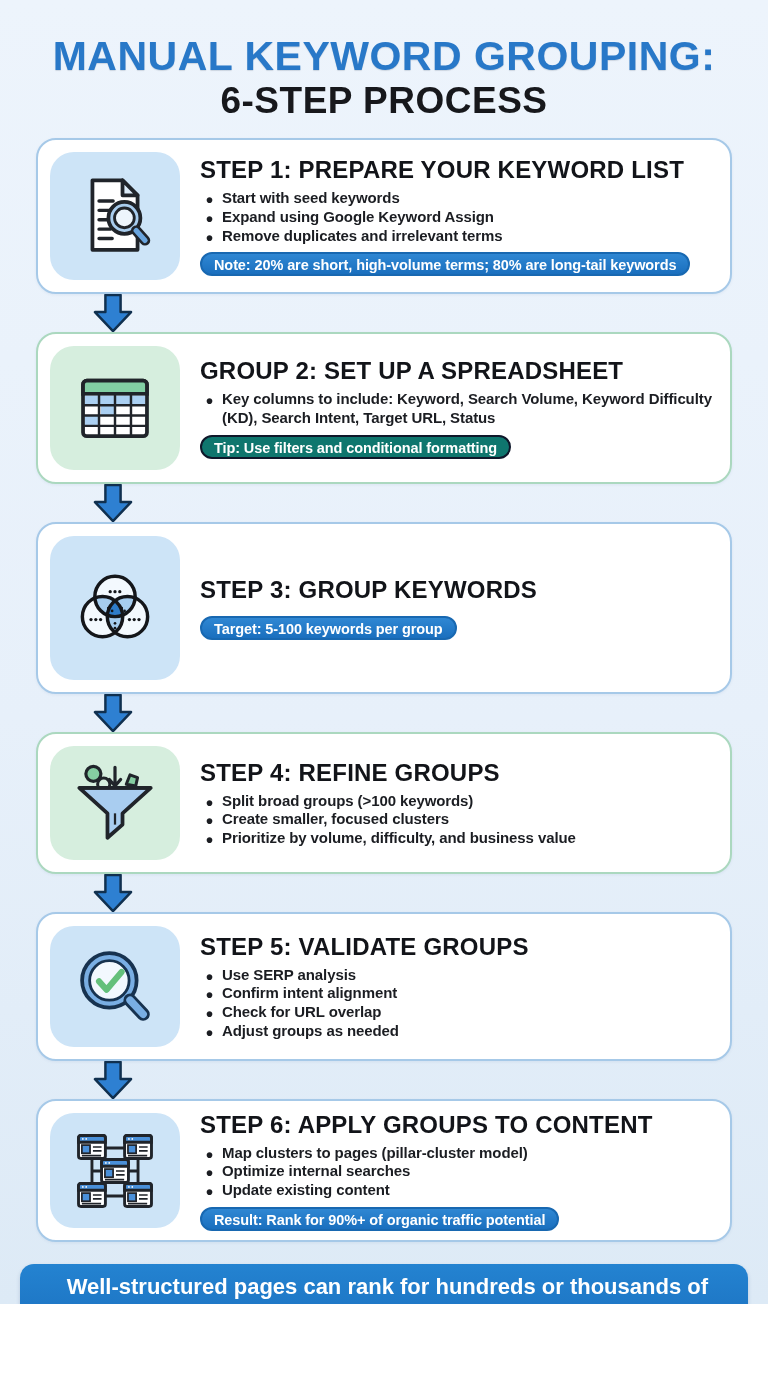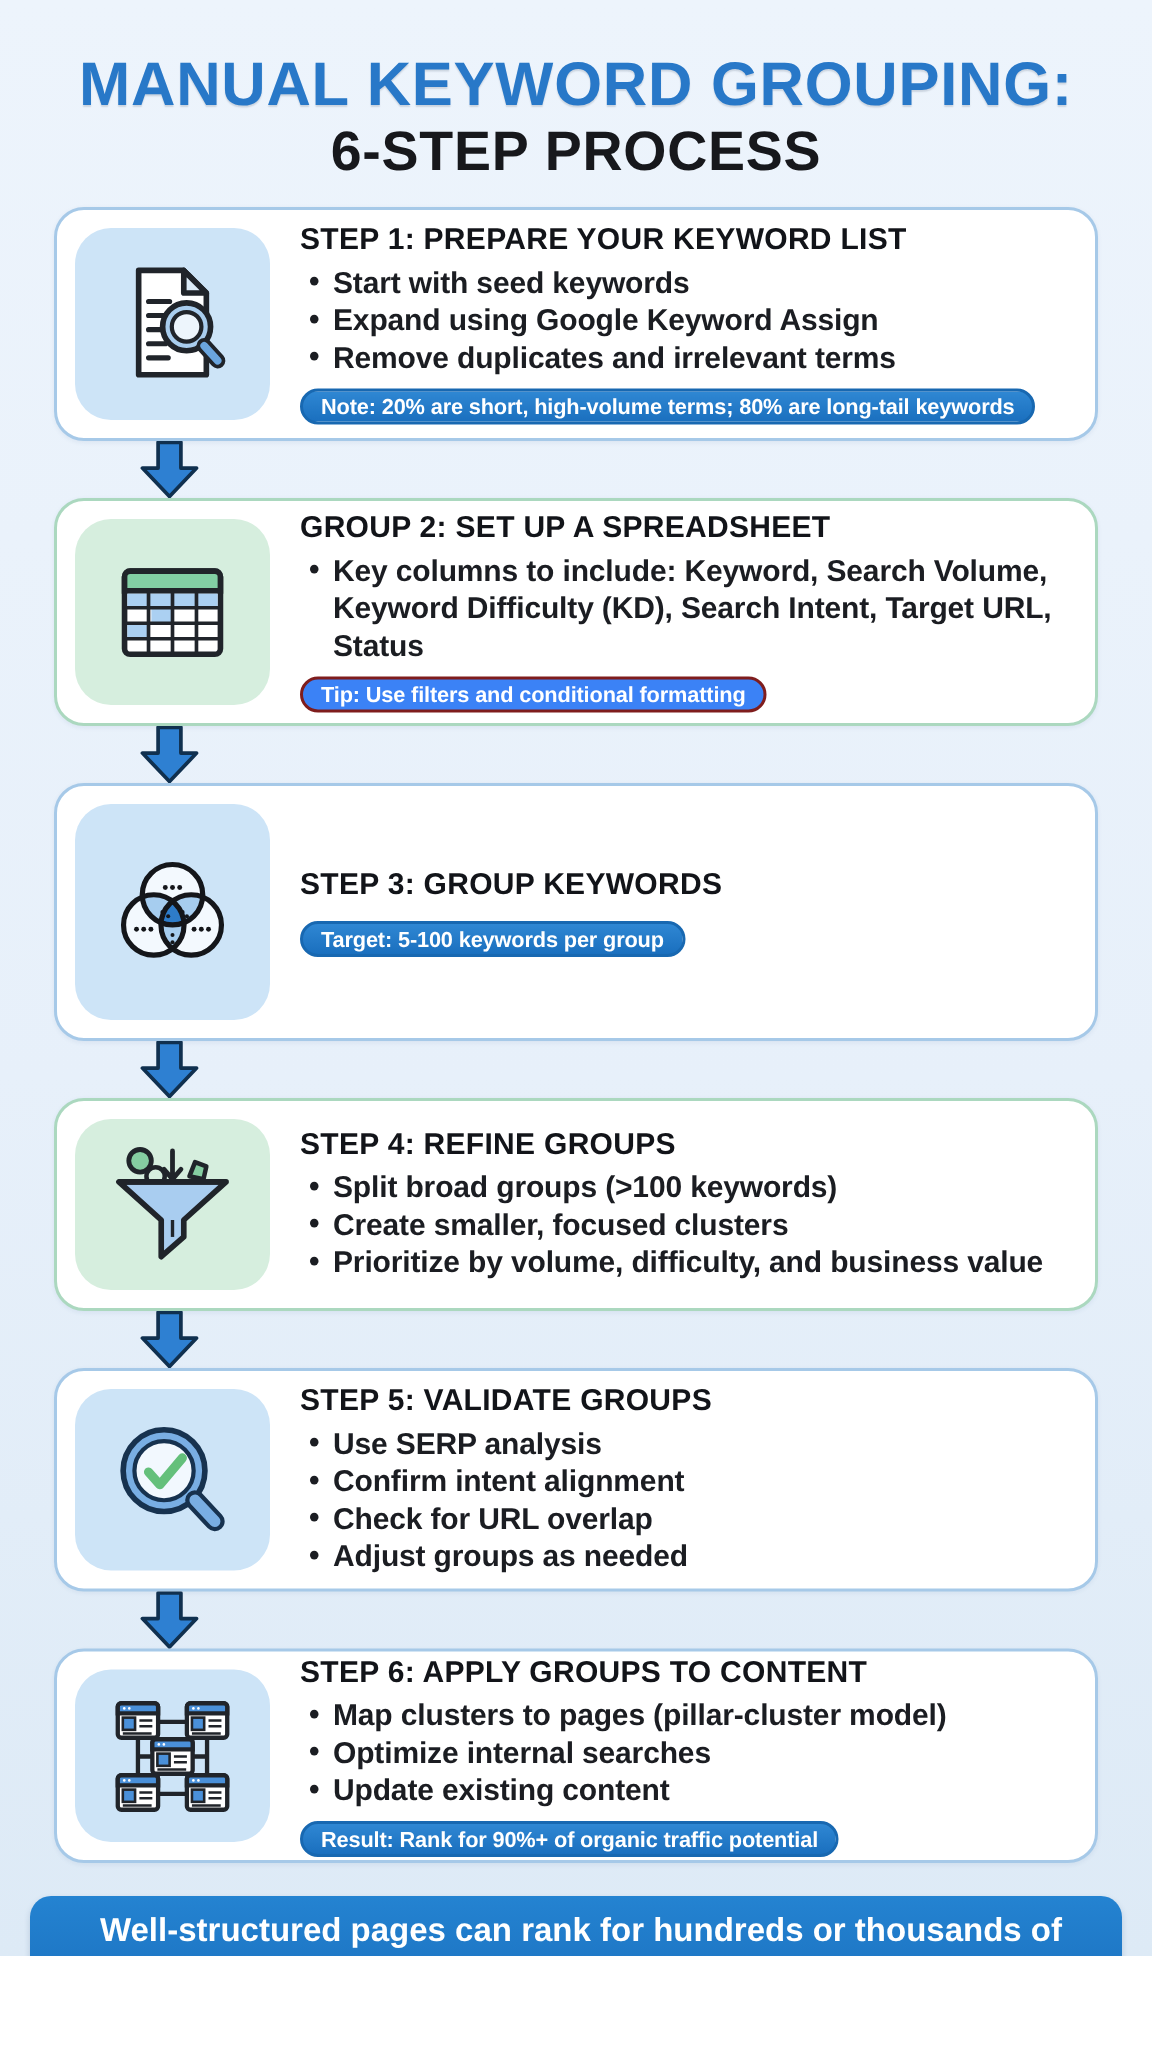--- a/index.html
+++ b/index.html
@@ -26,7 +26,7 @@
   .icon-box--blue{background:#cde4f7;}
   .icon-box--green{background:#d6eede;}
   .content{flex:1;min-width:0;padding-left:20px;display:flex;flex-direction:column;justify-content:center;}
-  .step-title{font-size:20px;font-weight:800;color:#121419;margin:0 0 5px;letter-spacing:.2px;}
+  .step-title{font-size:24px;font-weight:800;color:#121419;margin:0 0 5px;letter-spacing:.2px;}
   .bullets{margin:0;padding:0;list-style:none;}
   .bullets li{
     font-size:20px;line-height:1.25;color:#1b1d22;font-weight:600;

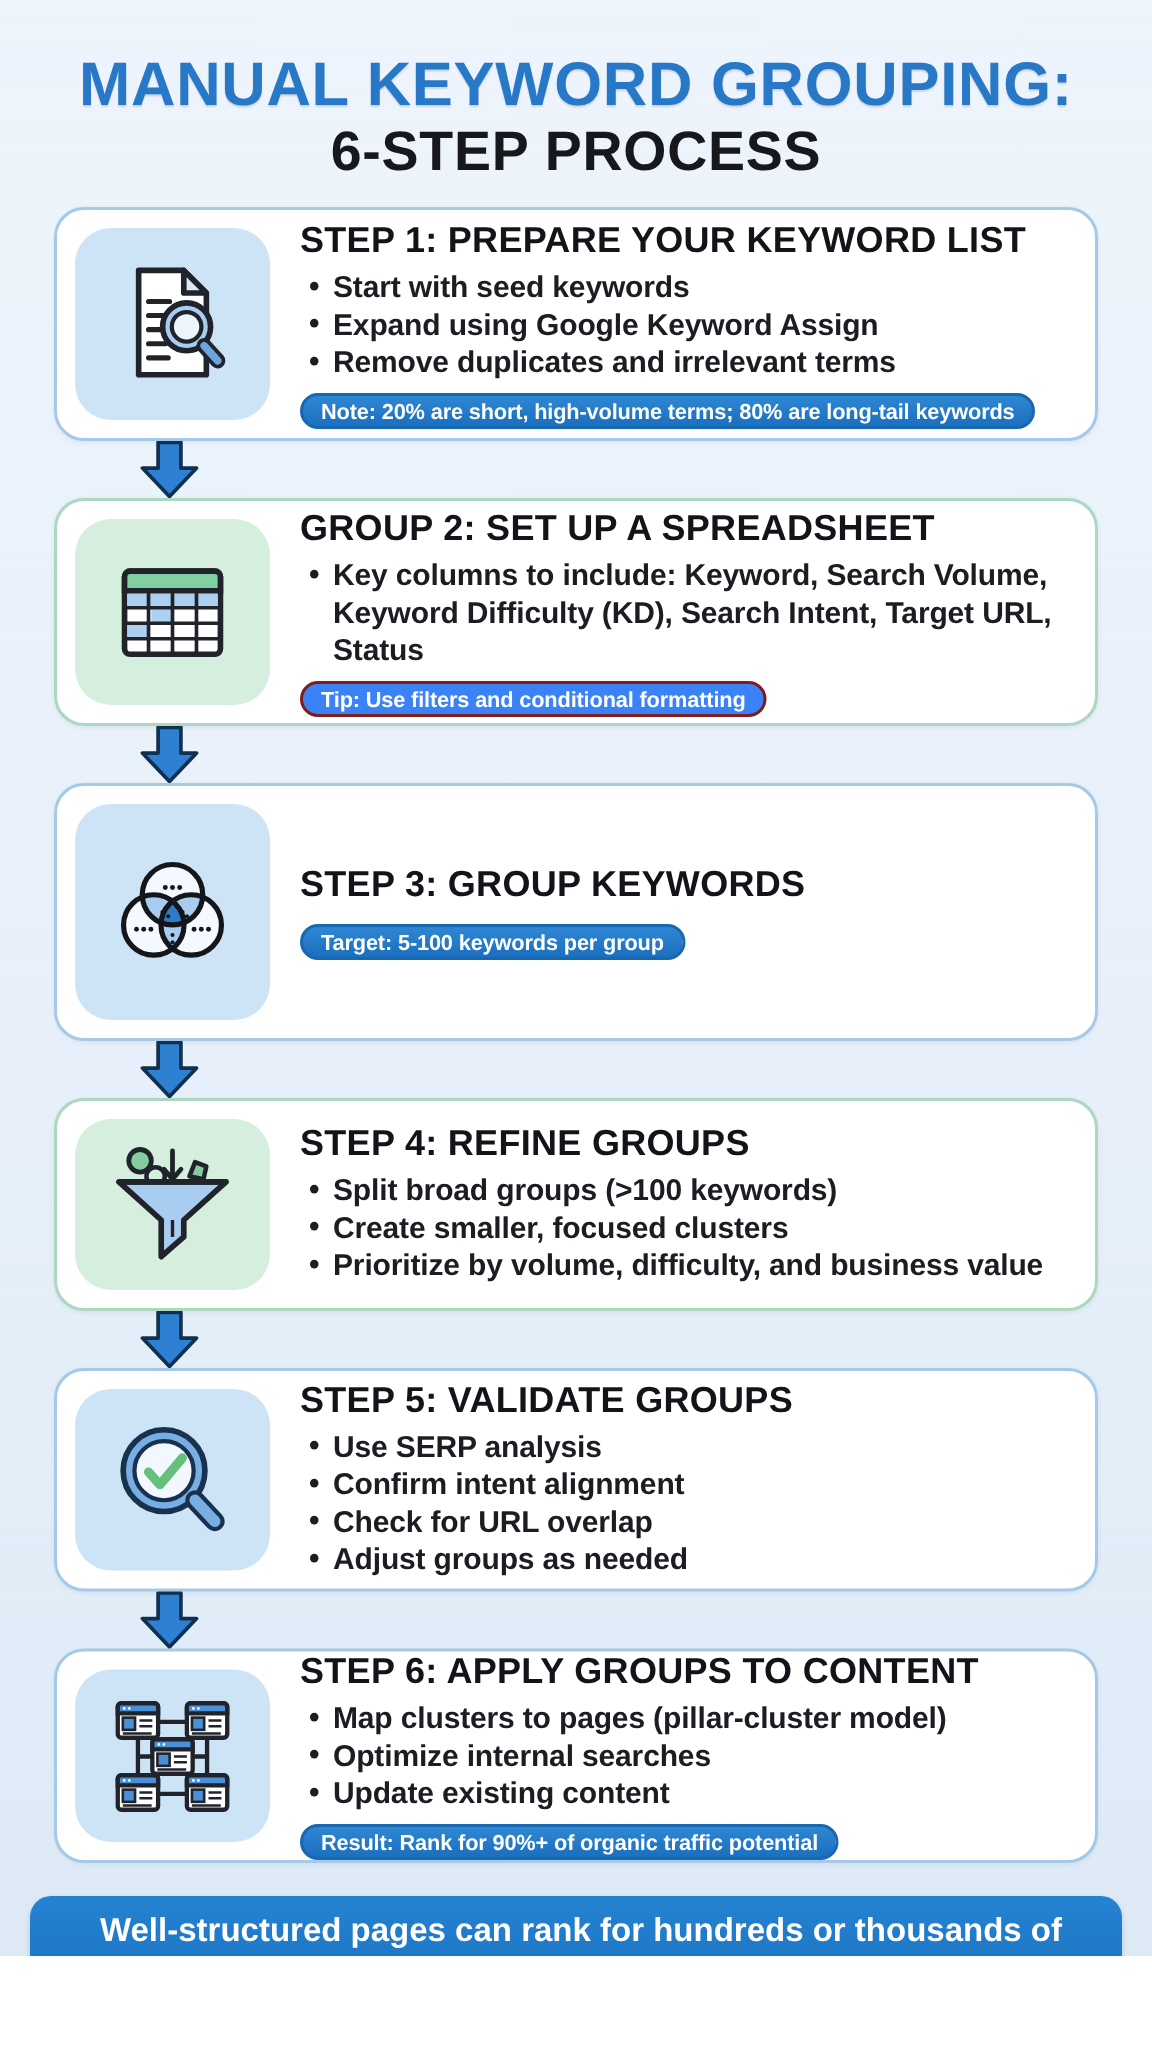--- a/index.html
+++ b/index.html
@@ -29,7 +29,7 @@
   .step-title{font-size:24px;font-weight:800;color:#121419;margin:0 0 5px;letter-spacing:.2px;}
   .bullets{margin:0;padding:0;list-style:none;}
   .bullets li{
-    font-size:20px;line-height:1.25;color:#1b1d22;font-weight:600;
+    font-size:15px;line-height:1.25;color:#1b1d22;font-weight:600;
     padding-left:22px;position:relative;letter-spacing:-.1px;
   }
   .bullets li::before{content:"•";position:absolute;left:6px;top:-1px;font-size:20px;}

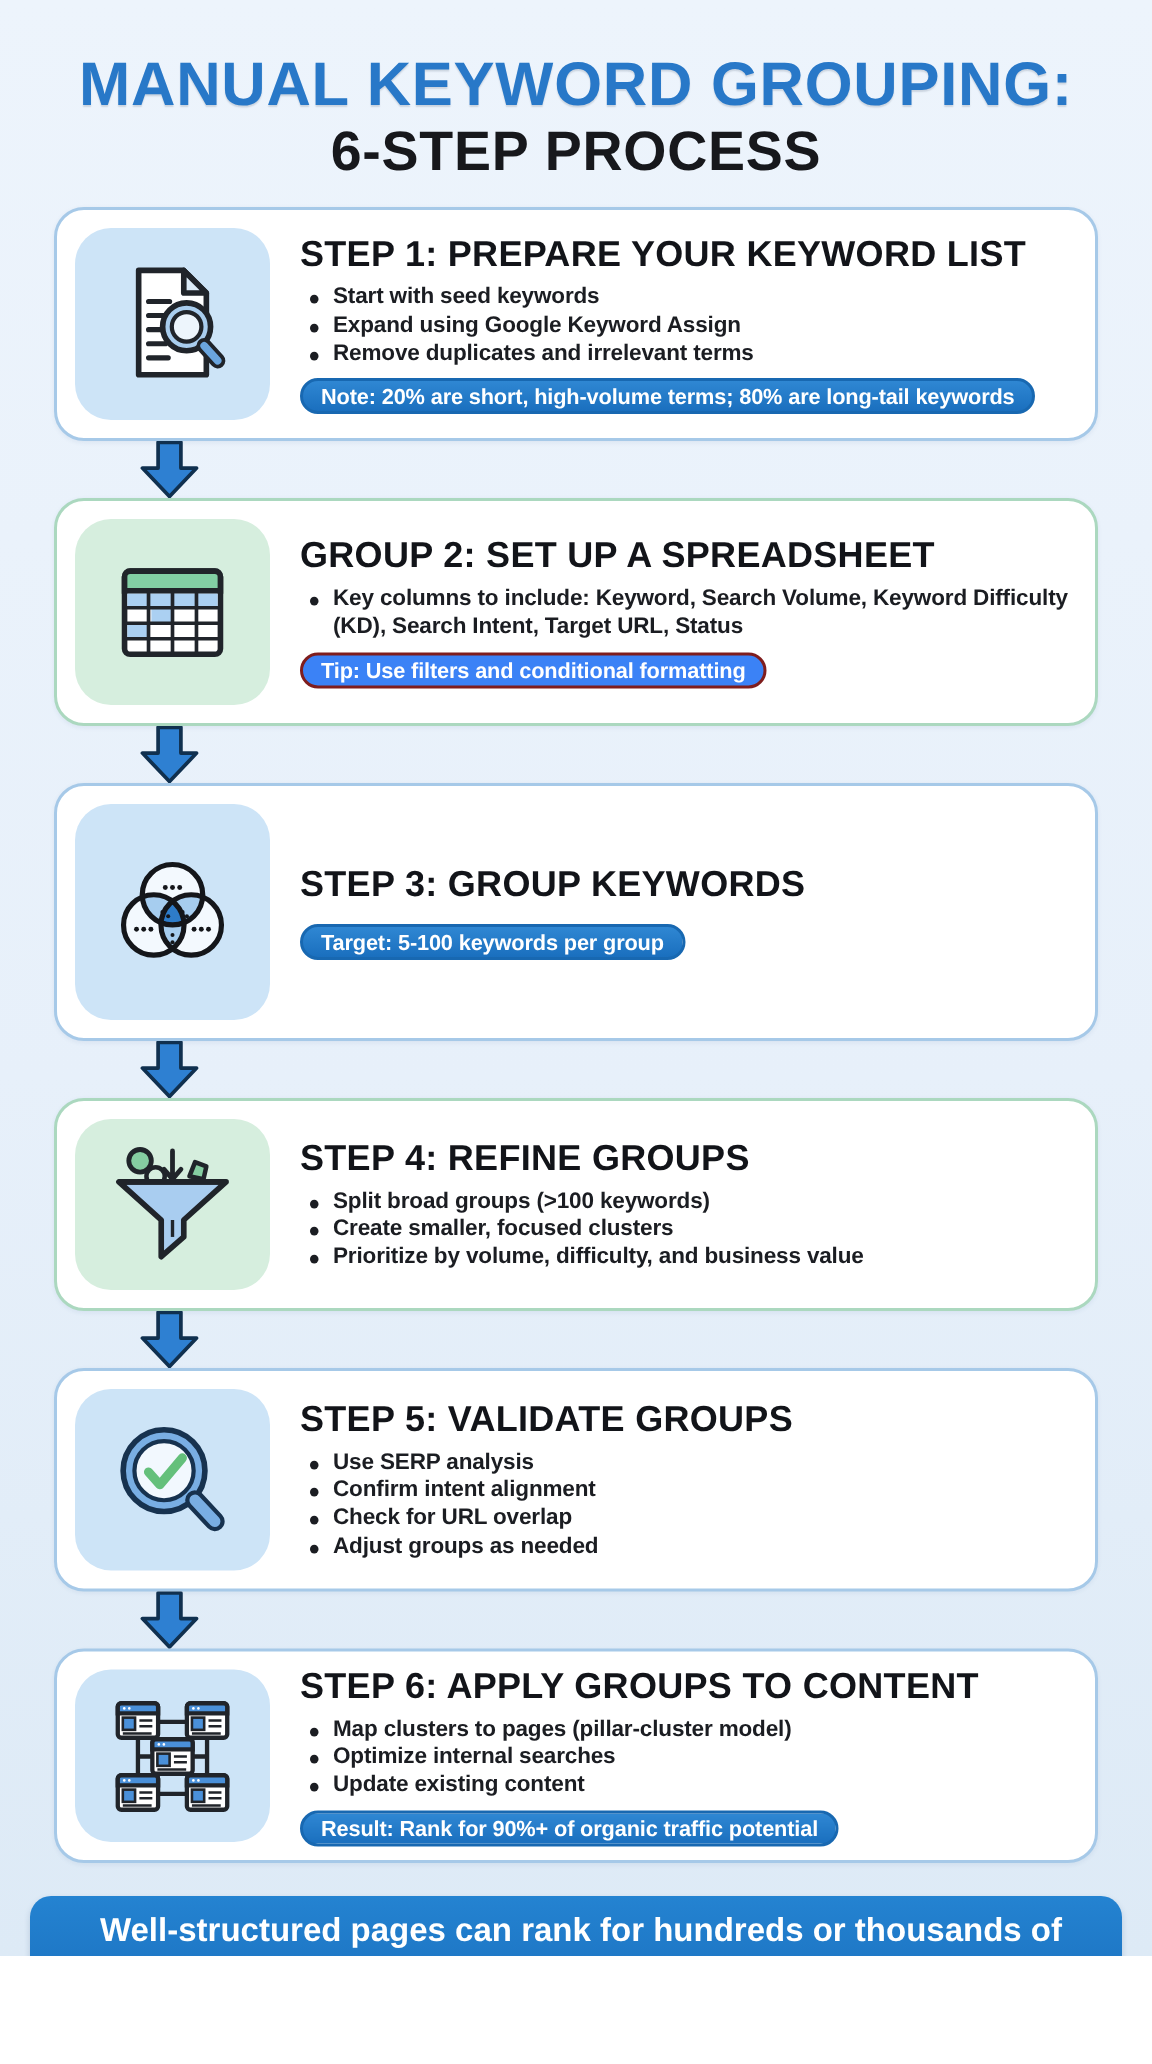--- a/index.html
+++ b/index.html
@@ -38,7 +38,7 @@
     font-size:14.5px;font-weight:700;color:#ffffff;white-space:nowrap;letter-spacing:-.1px;
   }
   .badge--blue{background:linear-gradient(180deg,#2f87d3,#1a6fbe);border:2px solid #1868b1;}
-  .badge--green{background:#3b82f6;border:2px solid #7f1d1d;border-radius:13px;}
+  .badge--green{background:#0f766e;border:2px solid #0f172a;border-radius:13px;}
   .arrow{height:38px;width:44px;margin-left:55px;}
   .footer{
     margin:22px 20px 0;background:linear-gradient(180deg,#2483d1,#1a6fbe);

